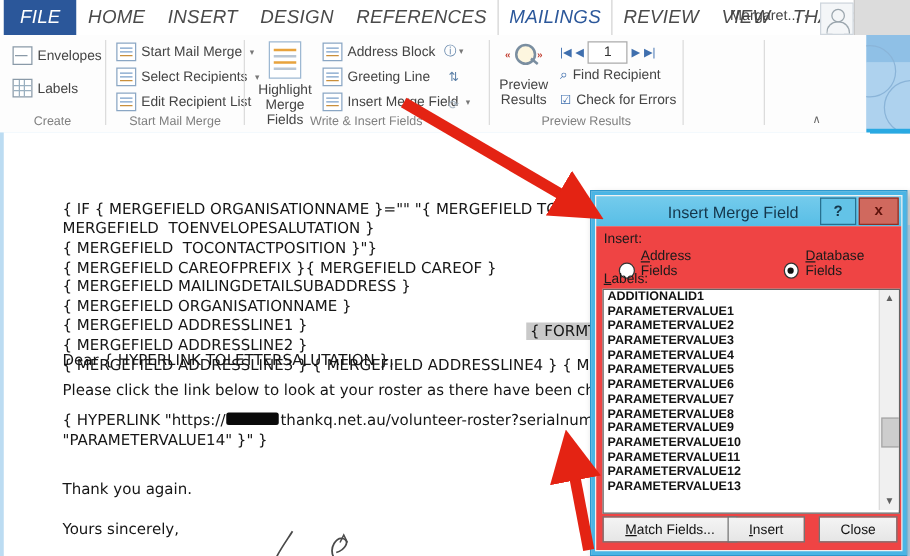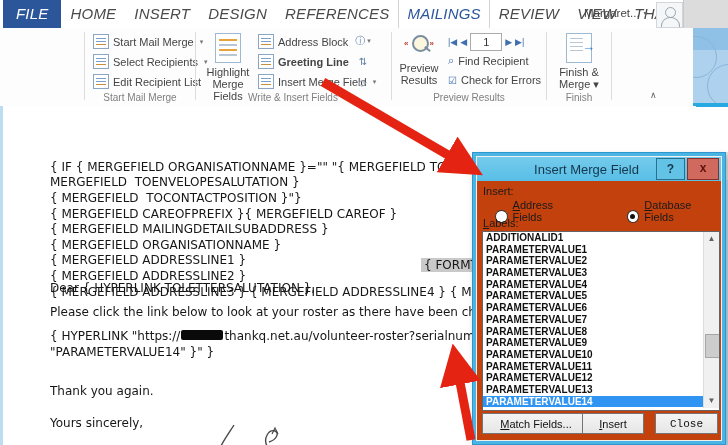--- a/index.html
+++ b/index.html
@@ -114,6 +114,17 @@
 
   <div class="ribbon">
 
+    <div class="rgroup" style="left:0;width:84px;">
+      <div class="rrow" style="left:10px;top:9px;">
+        <span class="icon14 env-ic"></span>
+        <span>Envelopes</span>
+      </div>
+      <div class="rrow" style="left:10px;top:35px;">
+        <span class="icon14 grid-ic"></span>
+        <span>Labels</span>
+      </div>
+      <div class="glabel">Create</div>
+    </div>
     <div class="gsep" style="left:84px;"></div>
 
     <div class="rgroup" style="left:85px;width:110px;">

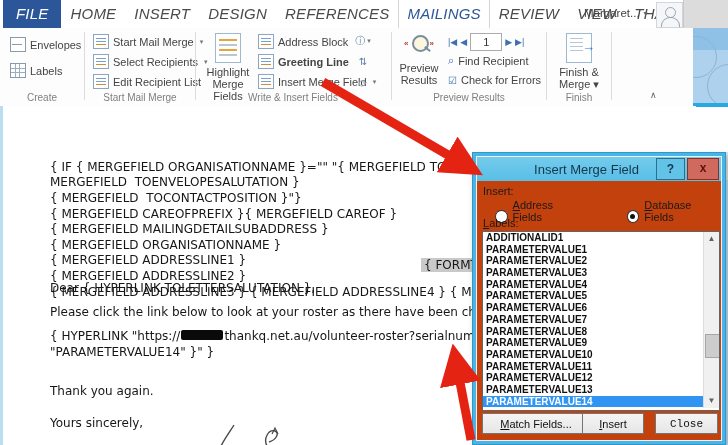--- a/index.html
+++ b/index.html
@@ -156,7 +156,7 @@
         <span class="icon14 doc-ic"></span>
         <span>Address Block</span>
       </div>
-      <div class="rrow" style="left:62px;top:26px;font-weight:bold;">
+      <div class="rrow" style="left:62px;top:26px;">
         <span class="icon14 doc-ic"></span>
         <span>Greeting Line</span>
       </div>

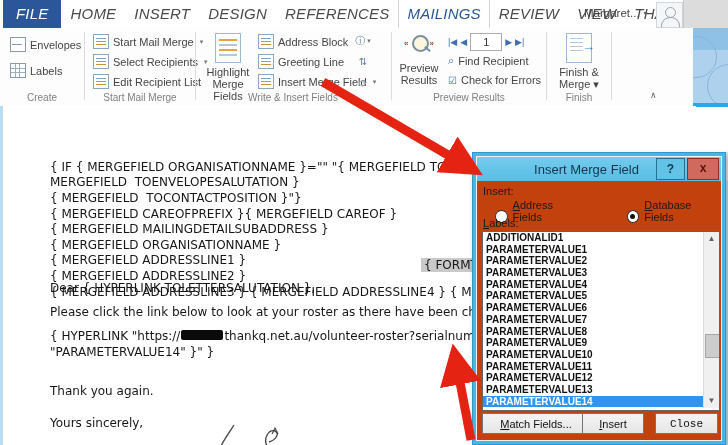--- a/index.html
+++ b/index.html
@@ -202,14 +202,6 @@
     </div>
     <div class="gsep" style="left:546px;"></div>
 
-    <div class="rgroup" style="left:547px;width:64px;">
-      <div class="bigbtn" style="left:8px;top:5px;width:48px;">
-        <span class="big-ic fin"></span>
-        <span>Finish &amp;</span>
-        <span>Merge ▾</span>
-      </div>
-      <div class="glabel">Finish</div>
-    </div>
     <div class="gsep" style="left:611px;"></div>
     <div class="chevcollapse" style="left:650px;top:62px;">∧</div>
   </div>

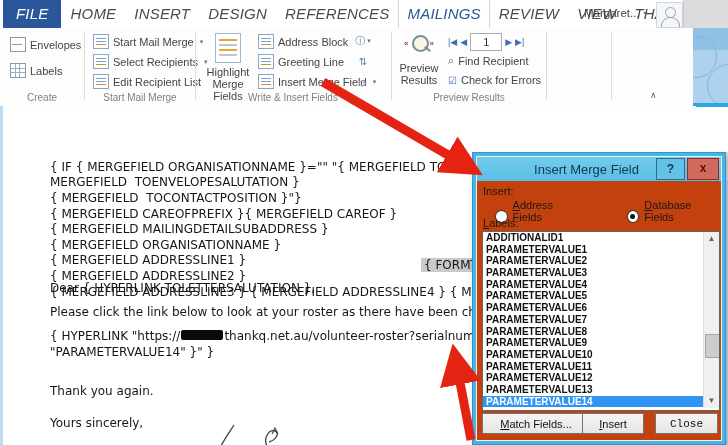--- a/index.html
+++ b/index.html
@@ -69,7 +69,7 @@
             font-size:12px;font-weight:bold;text-align:center;line-height:20px;}
   .dlg-close{width:30px;height:20px;margin-right:2px;background:#d0695e;border:1px solid #8f2f24;color:#5e120b;
              font-size:12px;font-weight:bold;text-align:center;line-height:19px;}
-  .dlg-body{position:absolute;left:4px;top:28px;right:4px;bottom:4px;background:#c2410c;font-size:11px;color:#1a1a1a;}
+  .dlg-body{position:absolute;left:4px;top:28px;right:4px;bottom:4px;background:#ef4444;font-size:11px;color:#1a1a1a;}
   .dlg-label{position:absolute;left:6px;}
   .acc::first-letter{text-decoration:underline;}
   .radio-row{position:absolute;left:18px;top:18px;display:flex;gap:44px;}

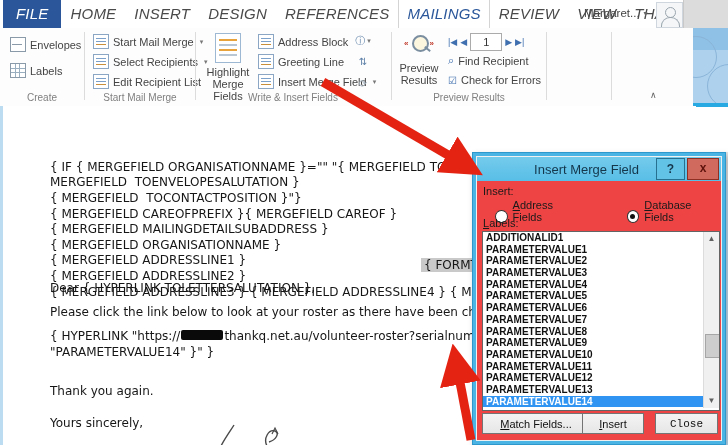--- a/index.html
+++ b/index.html
@@ -270,7 +270,6 @@
             <div class="lrow">PARAMETERVALUE11</div>
             <div class="lrow">PARAMETERVALUE12</div>
             <div class="lrow">PARAMETERVALUE13</div>
-            <div class="lrow selected">PARAMETERVALUE14</div>
           </div>
         <div class="lscroll">
           <div class="up">▲</div>

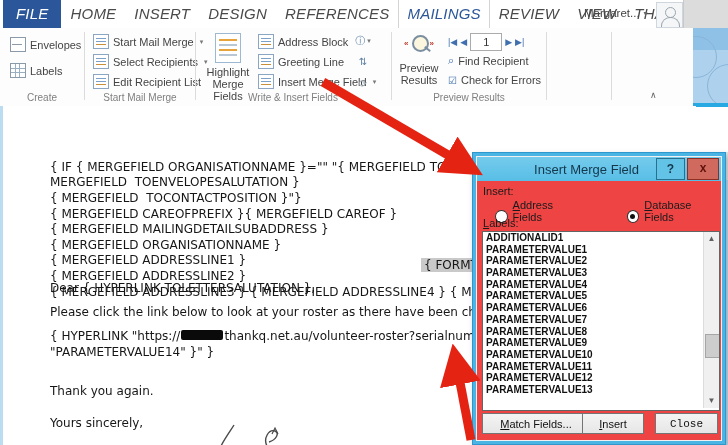--- a/index.html
+++ b/index.html
@@ -279,7 +279,7 @@
       </div>
       <button class="dlg-btn acc" style="left:5px;width:108px;">Match Fields...</button>
       <button class="dlg-btn acc" style="left:105px;width:62px;">Insert</button>
-      <button class="dlg-btn" style="left:178px;width:63px;font-family:Liberation Mono, monospace;">Close</button>
+      <button class="dlg-btn" style="left:178px;width:63px;">Close</button>
     </div>
   </div>
 

